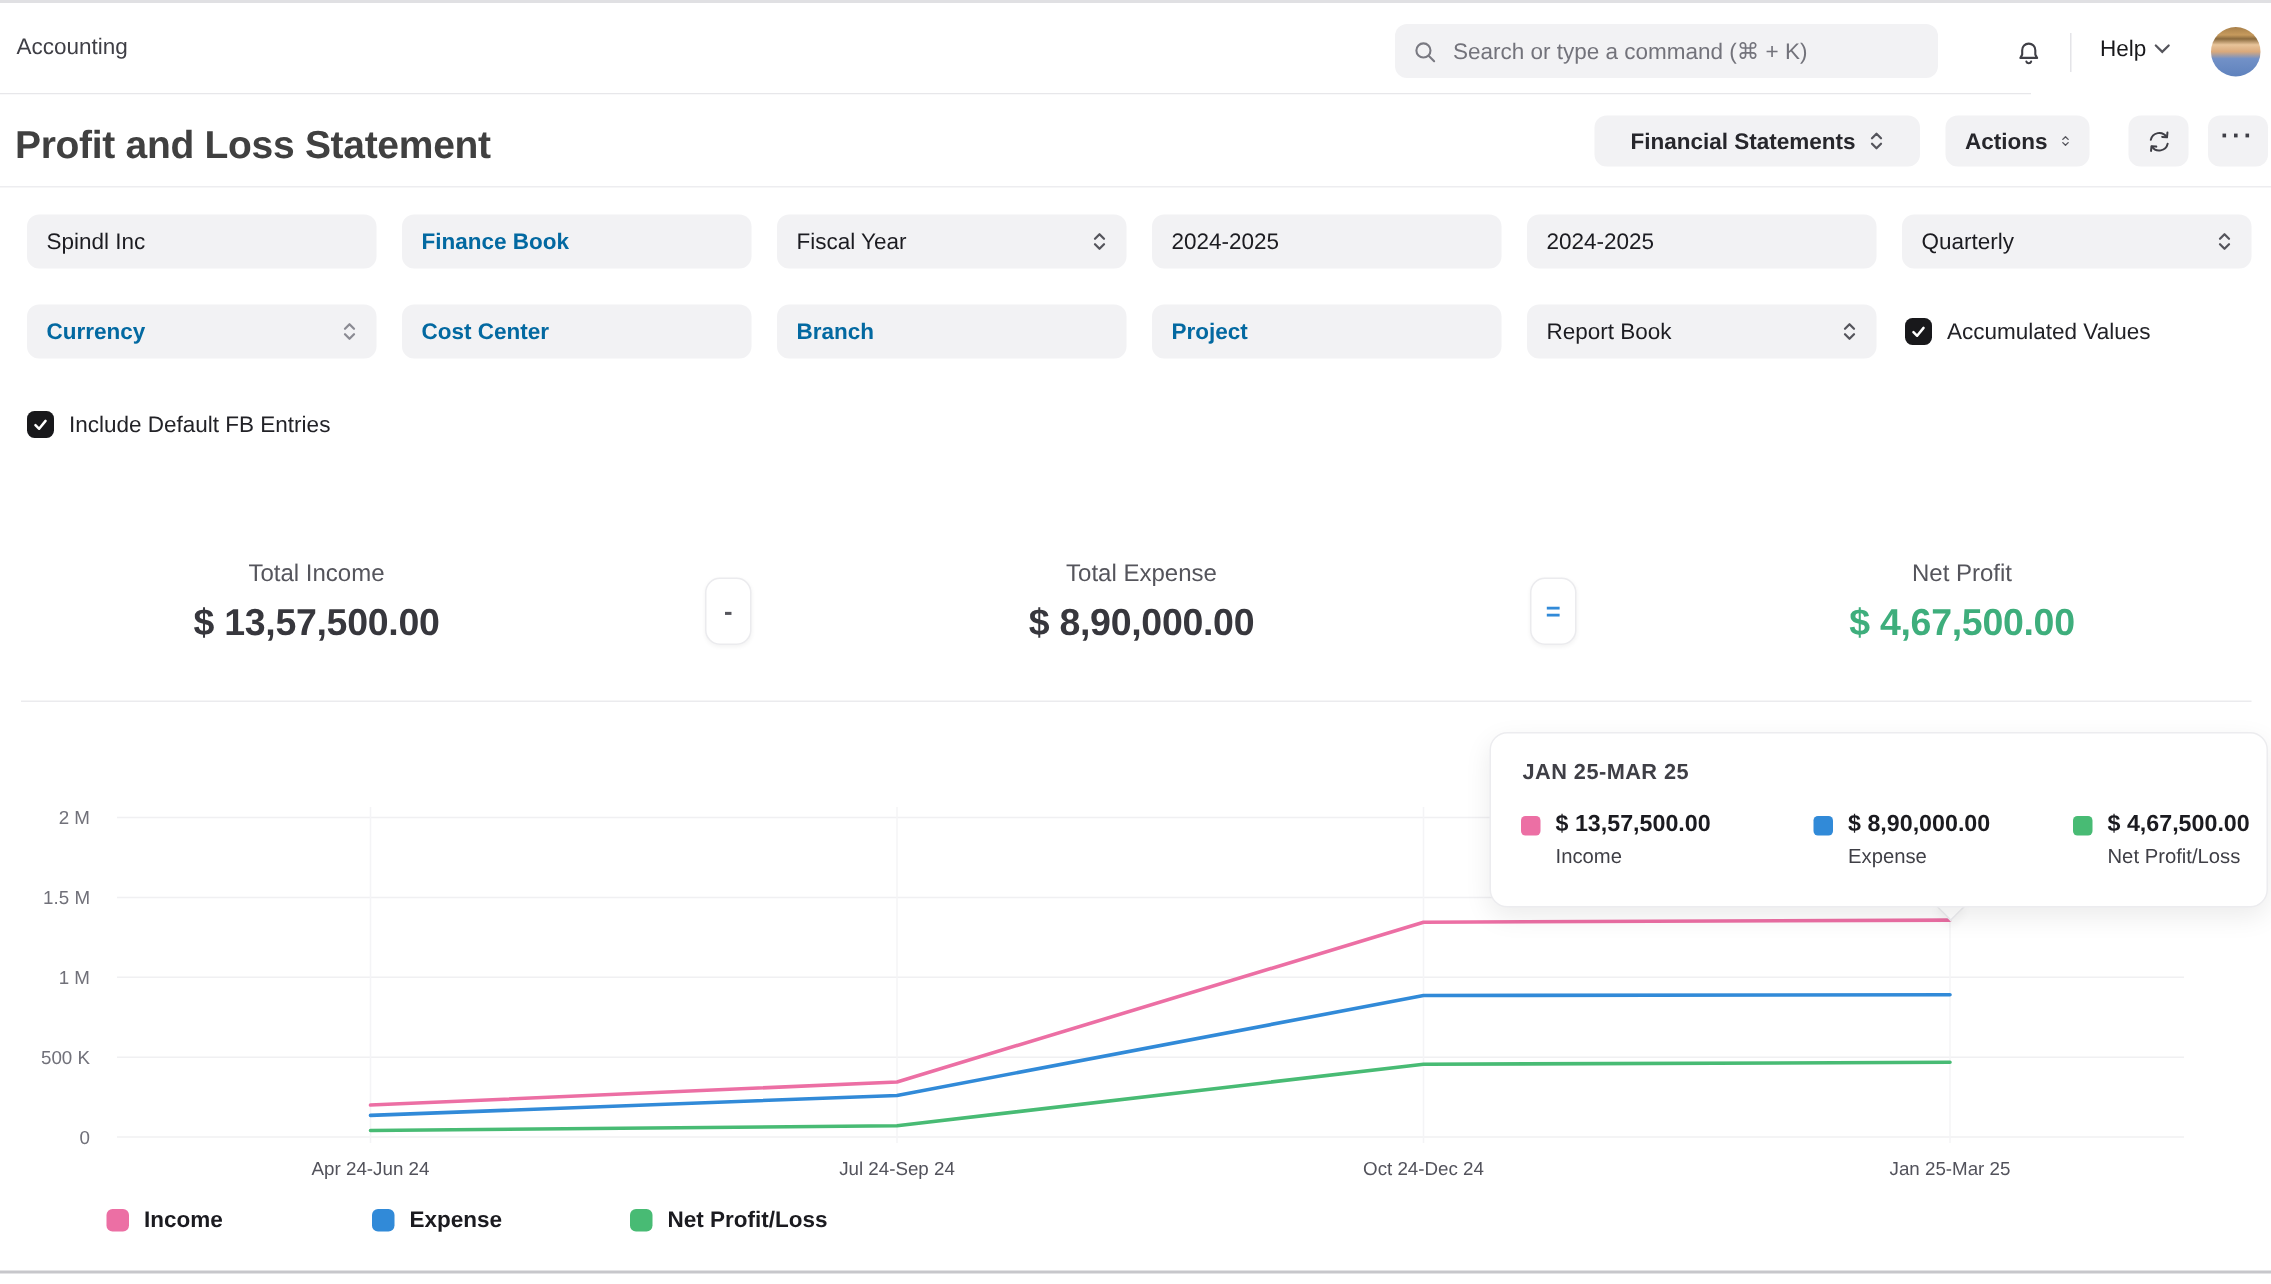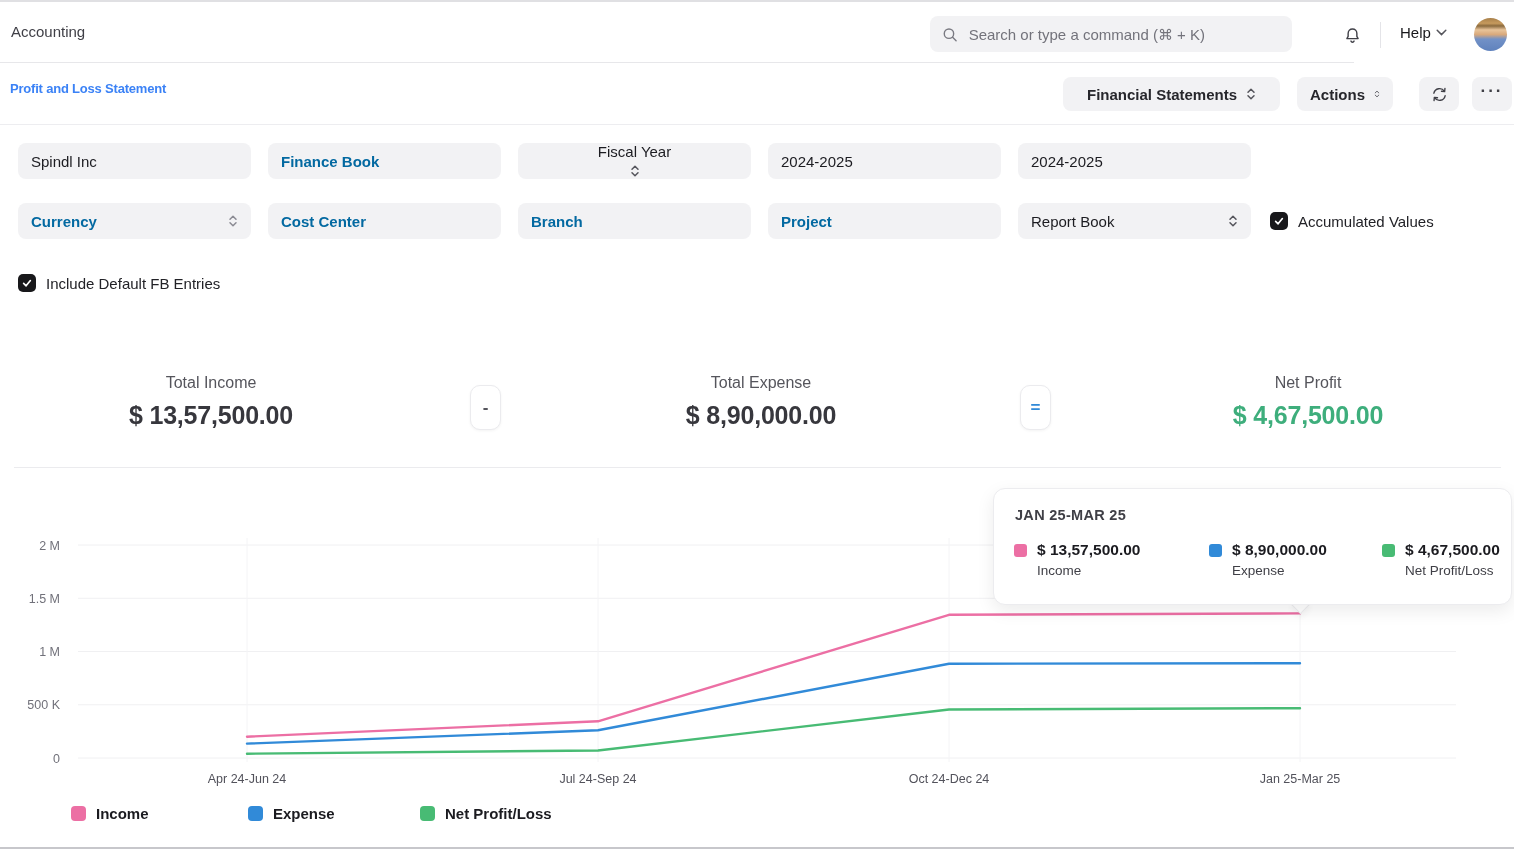--- a/index.html
+++ b/index.html
@@ -31,7 +31,7 @@
   }
   
   .titlebar { position:absolute; left:0; top:61px; width:1514px; height:62px; border-bottom:1px solid #ededf0; background:#fff; }
-  .page-title { position:absolute; left:10px; top:18px; font-size:13px; font-weight:700; color:#3b82f6; letter-spacing:-0.2px; }
+  .page-title { position:absolute; left:10px; top:18px; font-size:26px; font-weight:700; color:#404040; letter-spacing:-0.2px; }
   .pill-btn {
     position:absolute; top:14px; height:34px; background:#f2f2f4; border-radius:8px;
     display:flex; align-items:center; justify-content:center; gap:9px; padding:0 13px;

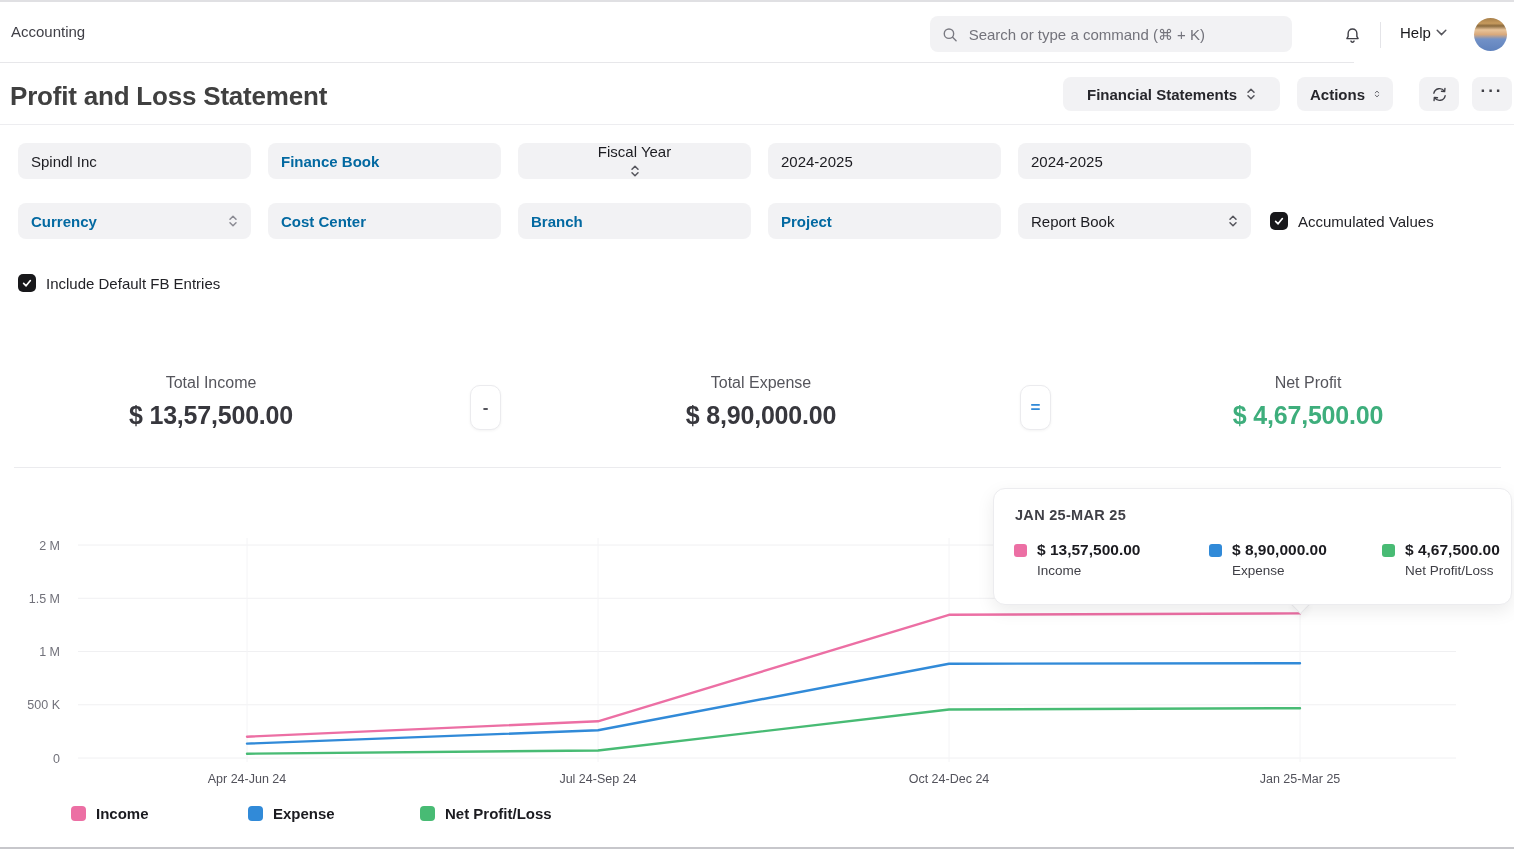--- a/index.html
+++ b/index.html
@@ -150,7 +150,7 @@
   <div class="pill ghost" style="left:268px; top:141px;">
     <span class="val">Finance Book</span>
   </div>
-  <div class="pill filled" style="left:518px; top:141px;flex-direction:column;">
+  <div class="pill filled" style="left:518px; top:141px;">
     <span class="val">Fiscal Year</span>
     <svg width="10" height="16" viewBox="0 0 10 16" fill="none" stroke="#55555c" stroke-width="1.5" stroke-linecap="round" stroke-linejoin="round">
         <path d="M2 6.2 5 3.2 8 6.2"></path>

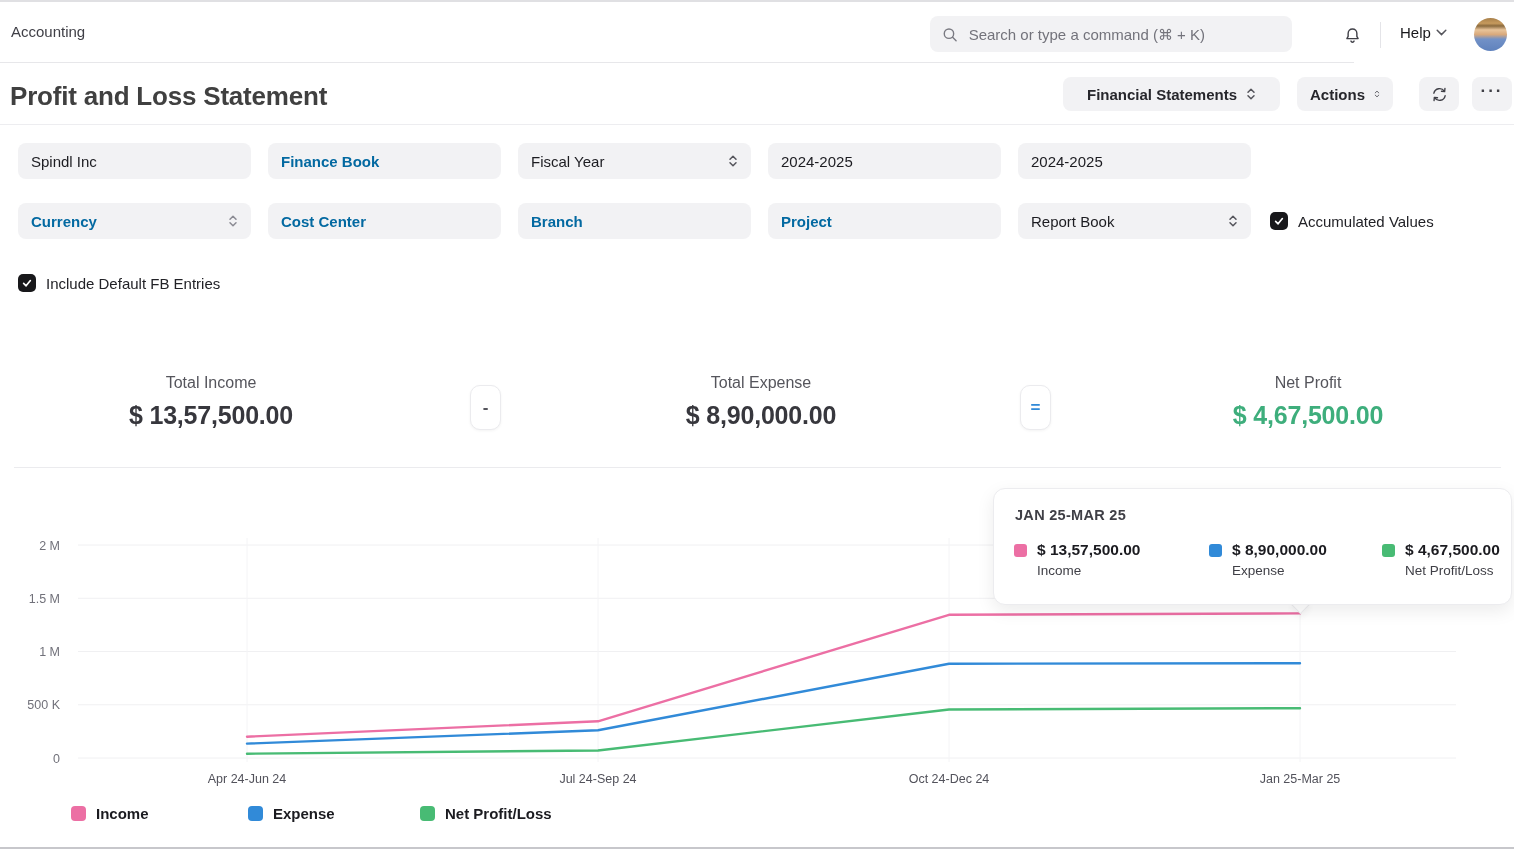--- a/index.html
+++ b/index.html
@@ -162,6 +162,13 @@
   </div>
   <div class="pill filled" style="left:1018px; top:141px;">
     <span class="val">2024-2025</span>
+  </div>
+  <div class="pill filled" style="left:1268px; top:141px;">
+    <span class="val">Quarterly</span>
+    <svg width="10" height="16" viewBox="0 0 10 16" fill="none" stroke="#55555c" stroke-width="1.5" stroke-linecap="round" stroke-linejoin="round">
+        <path d="M2 6.2 5 3.2 8 6.2"></path>
+        <path d="M2 9.8 5 12.8 8 9.8"></path>
+      </svg>
   </div>
 
   <div class="pill ghost" style="left:18px; top:201px;">

